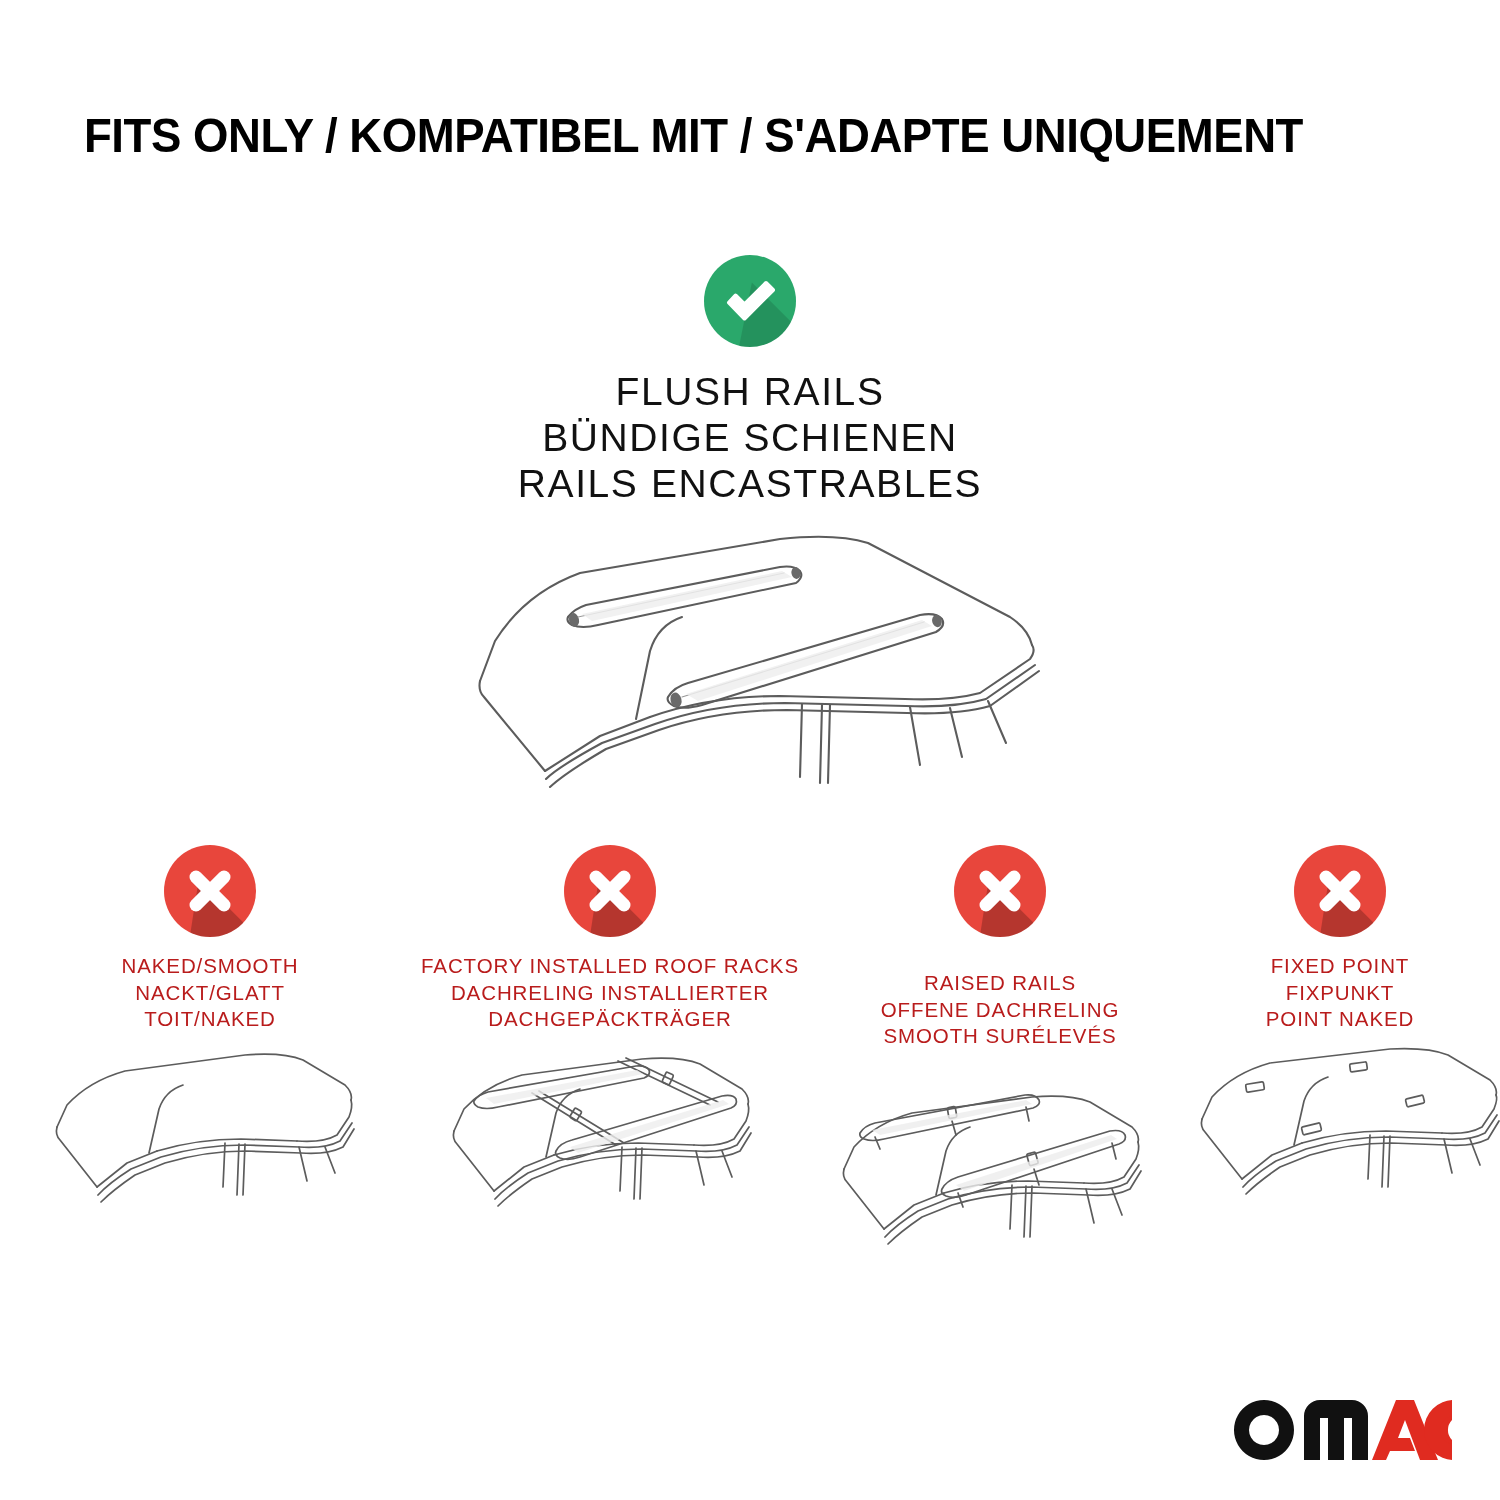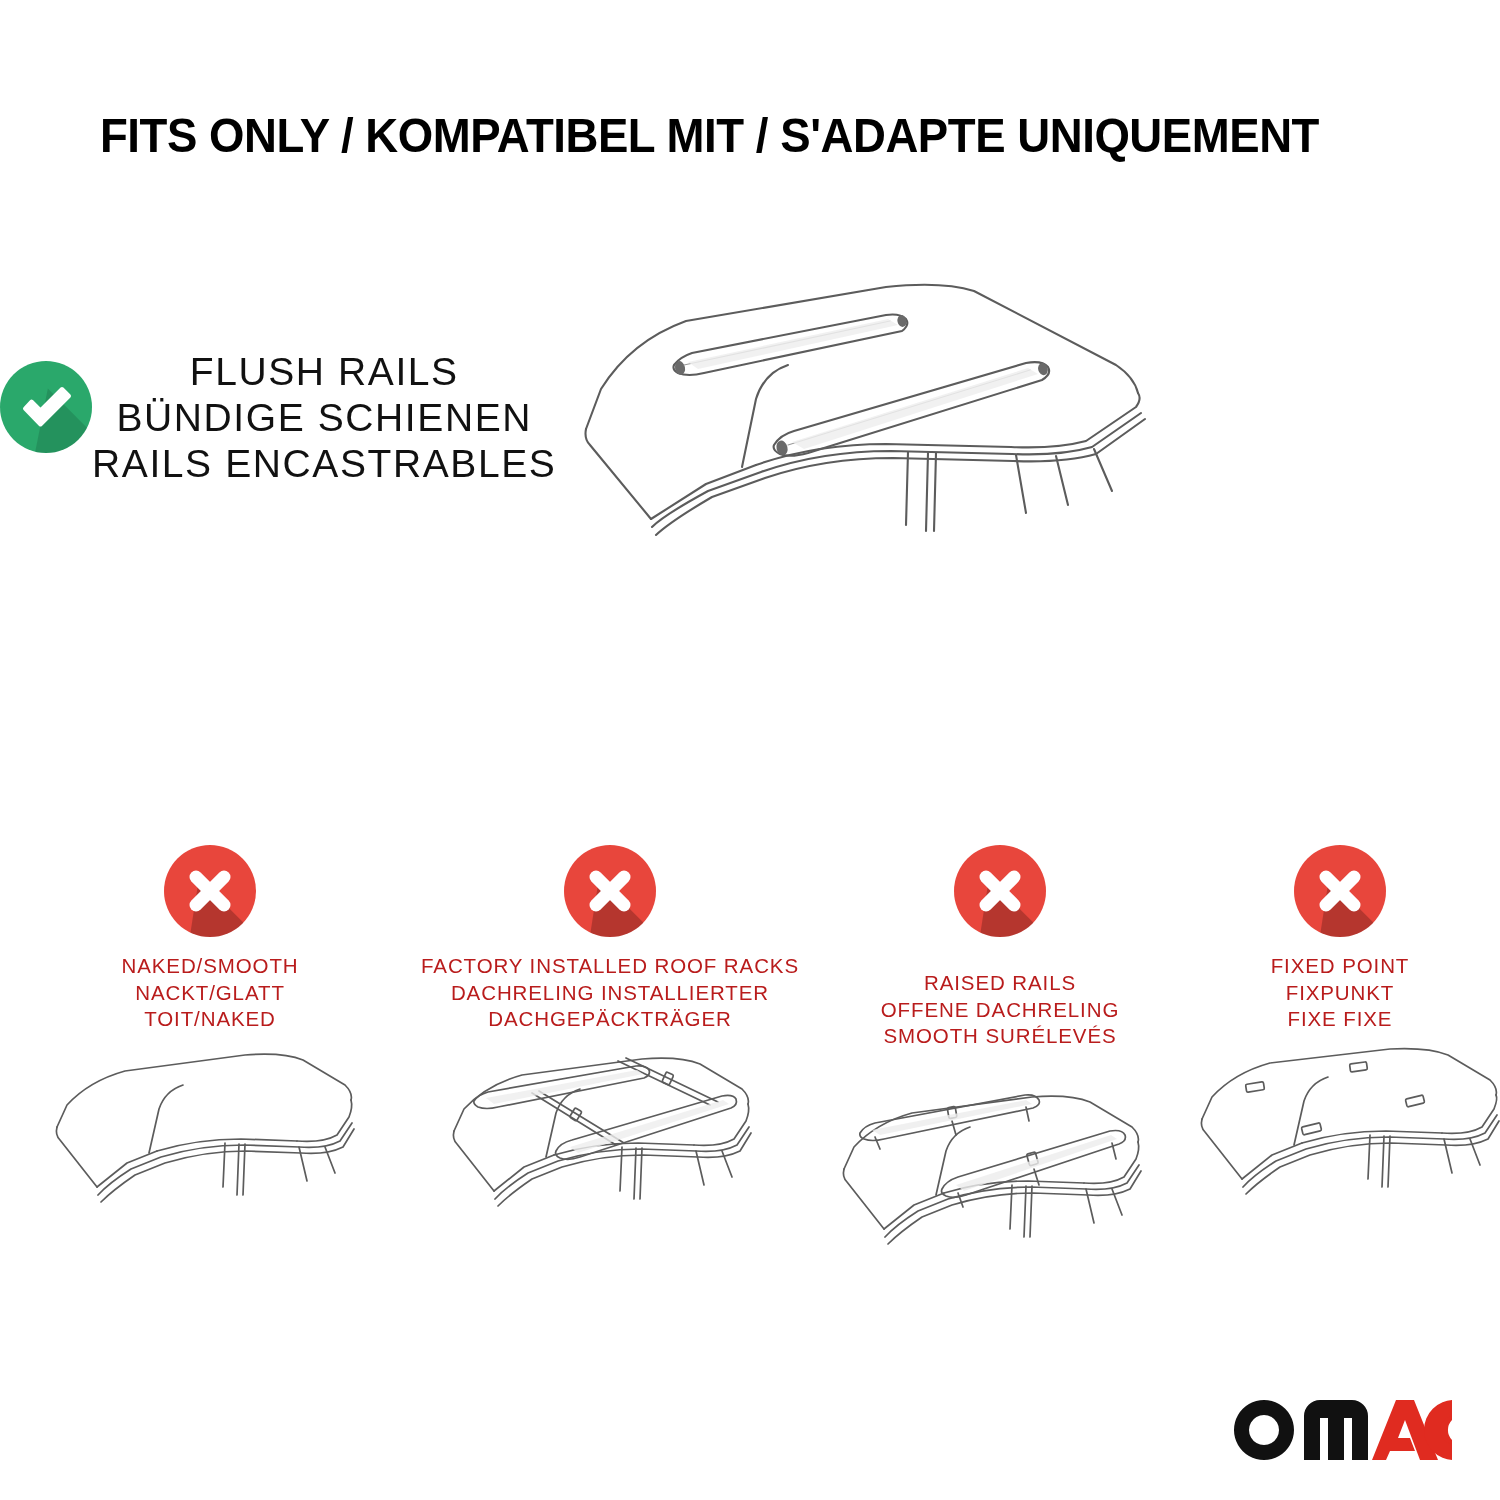--- a/index.html
+++ b/index.html
@@ -24,7 +24,6 @@
     height: 62px;
     display: flex;
     align-items: center;
-    margin-left: 16px;
   }
   .header-title {
     font-family: "Liberation Sans Narrow", "Liberation Sans", sans-serif;

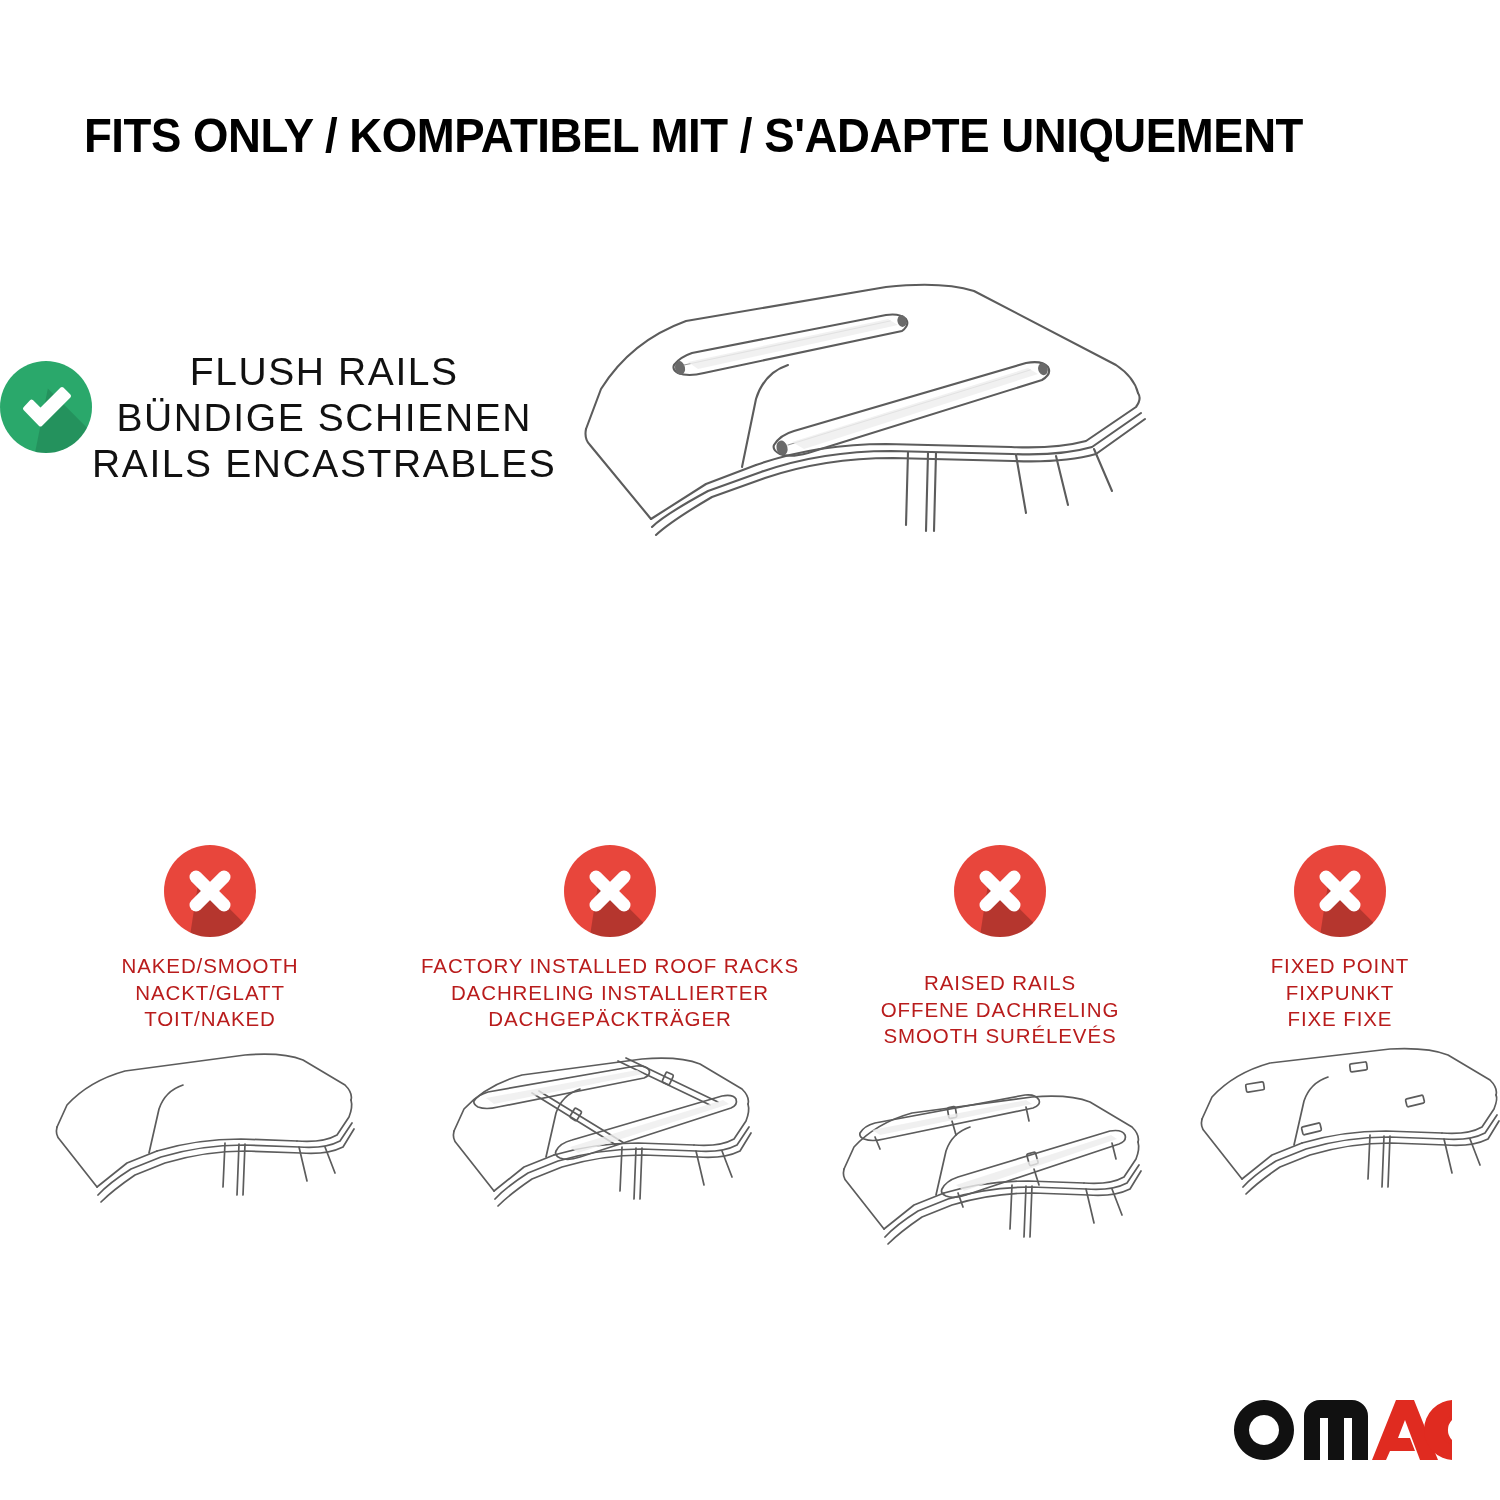--- a/index.html
+++ b/index.html
@@ -43,7 +43,7 @@
     top: 255px;
     width: 1500px;
     display: flex;
-    flex-direction: row;
+    flex-direction: column;
     align-items: center;
   }
   .badge {

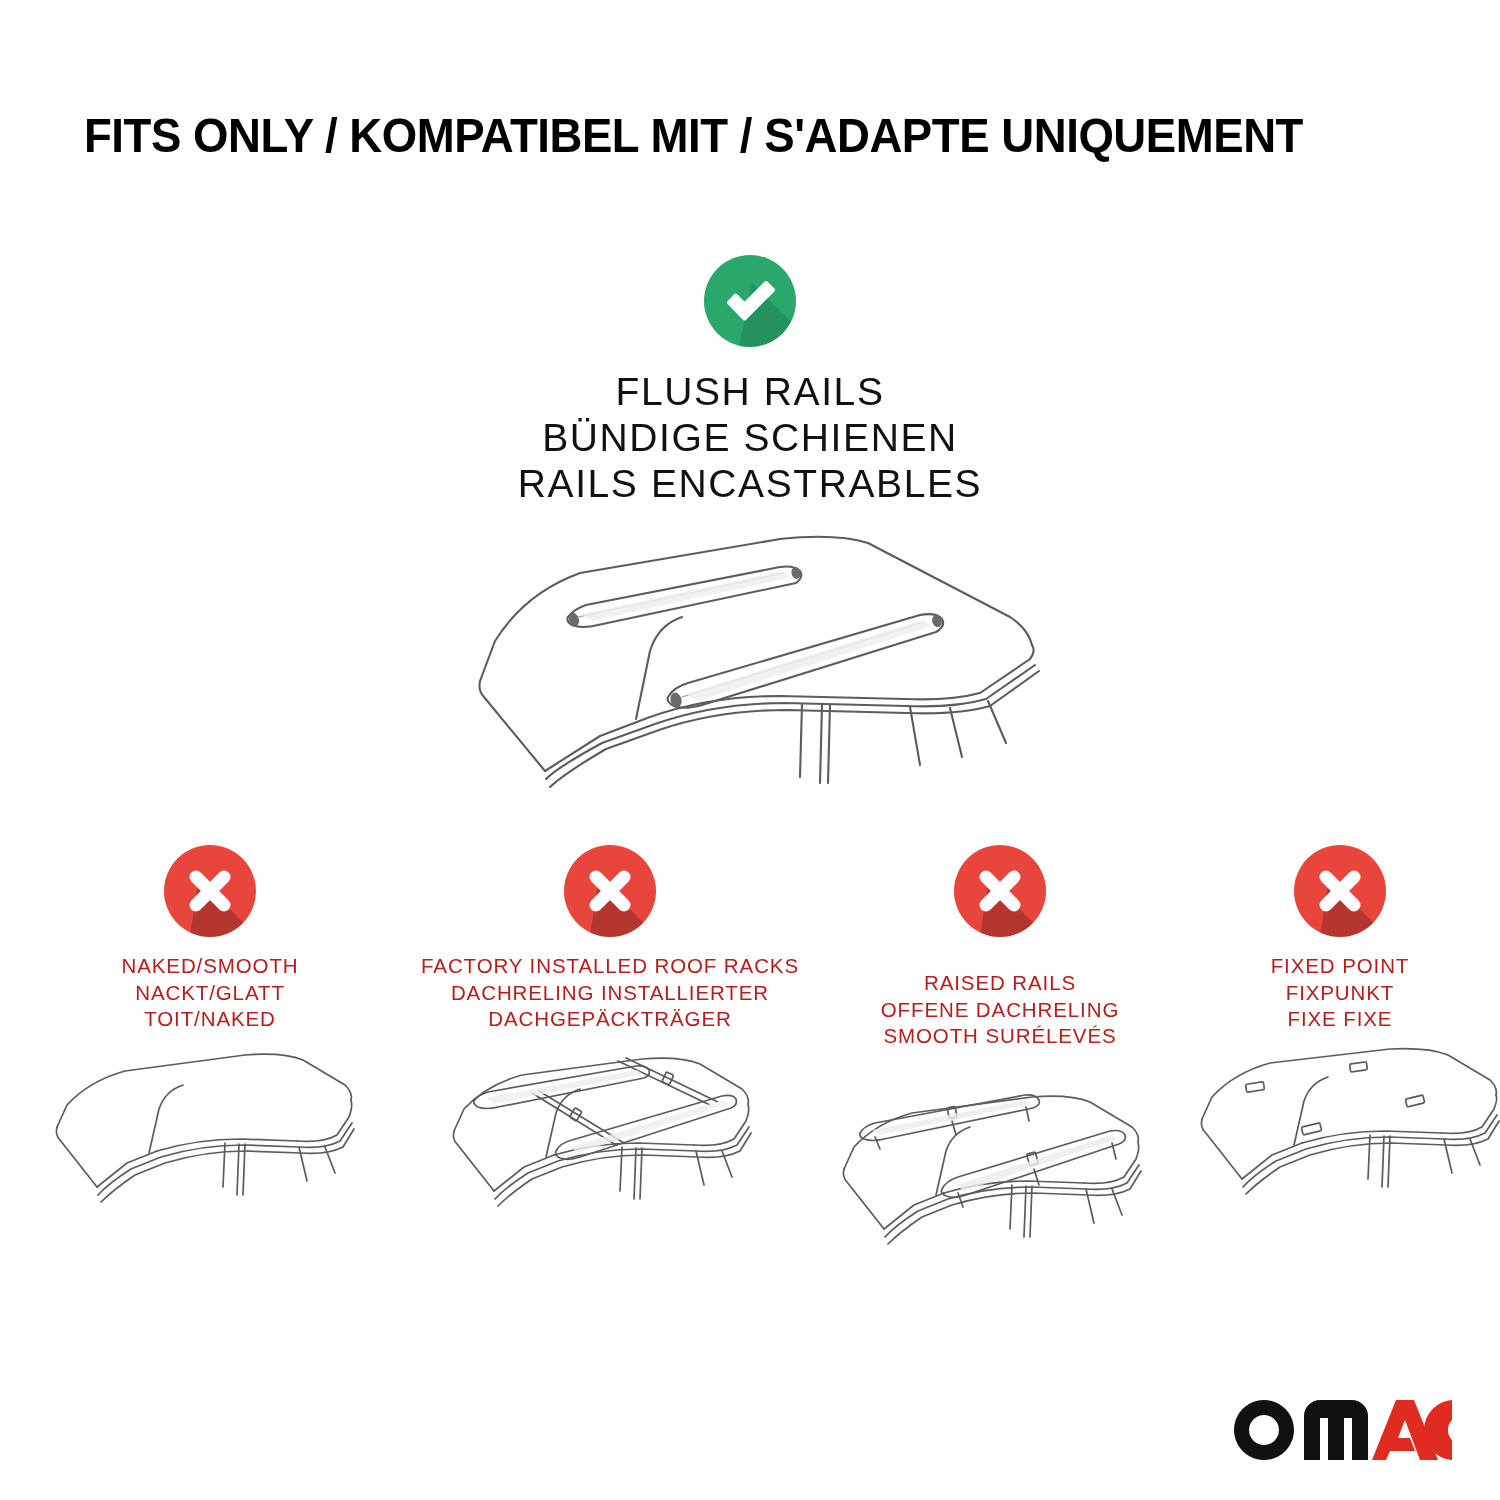--- a/index.html
+++ b/index.html
@@ -359,7 +359,7 @@
     <div class="labels">
       <div class="line">FIXED POINT</div>
       <div class="line">FIXPUNKT</div>
-      <div class="line">FIXE FIXE</div>
+      <div class="line">POINT NAKED</div>
     </div>
     <div class="art">
       <svg width="320" height="215" viewBox="0 0 320 215" aria-hidden="true">

